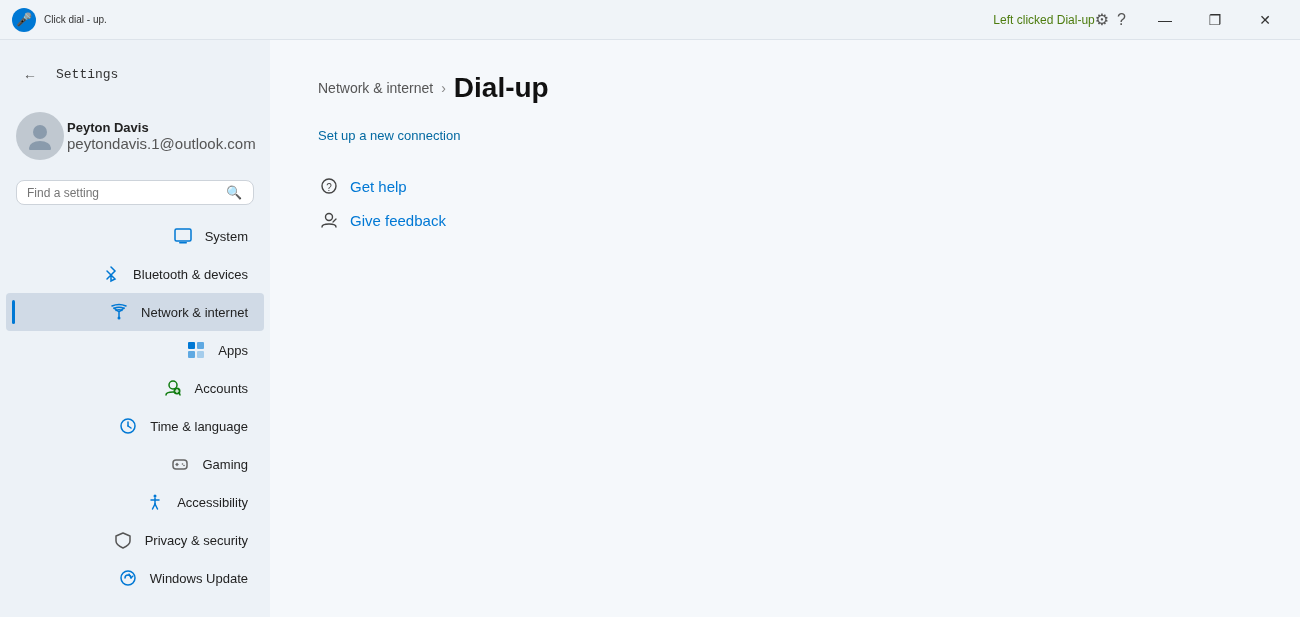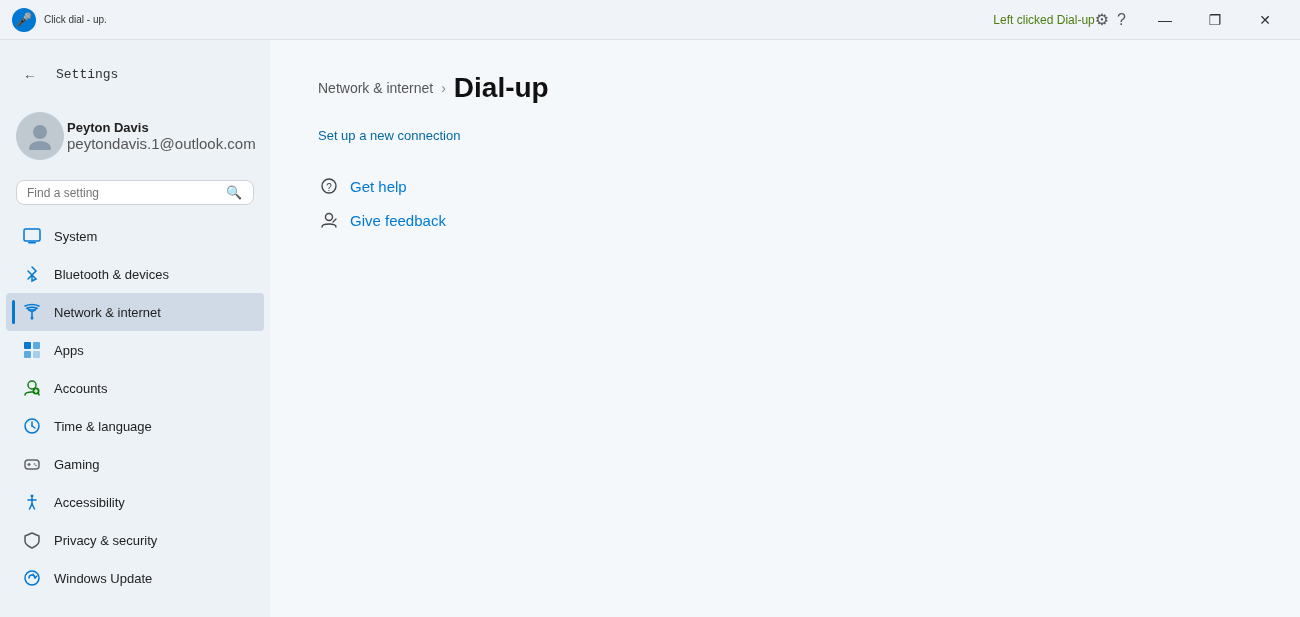--- a/index.html
+++ b/index.html
@@ -197,6 +197,7 @@
       margin: 0 6px;
       font-size: 13px;
       color: #222;
+      justify-content: flex-end;
     }
     .nav-item.active {
       background: #d0dae6;

